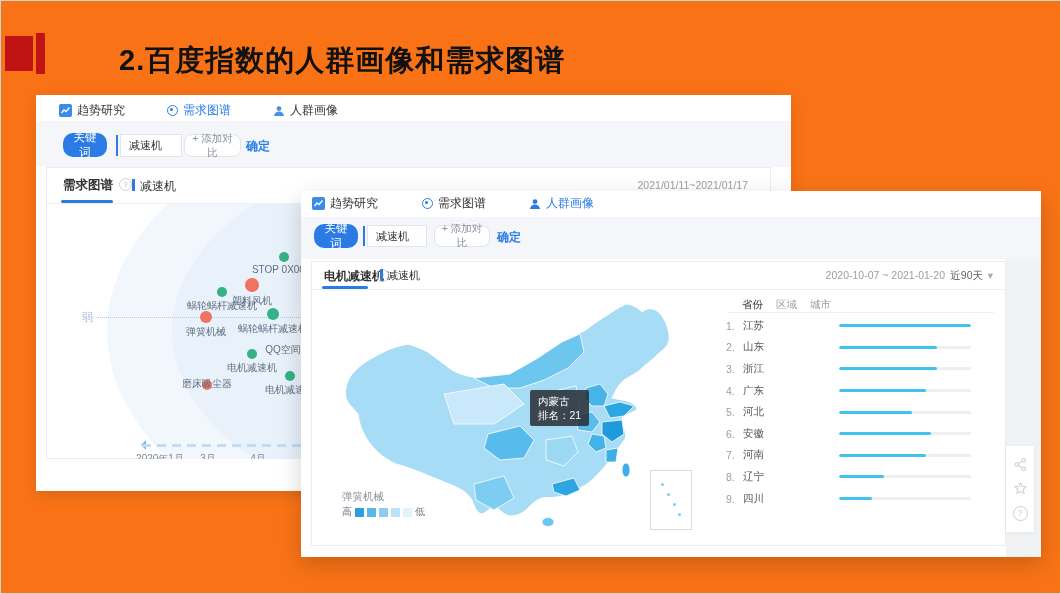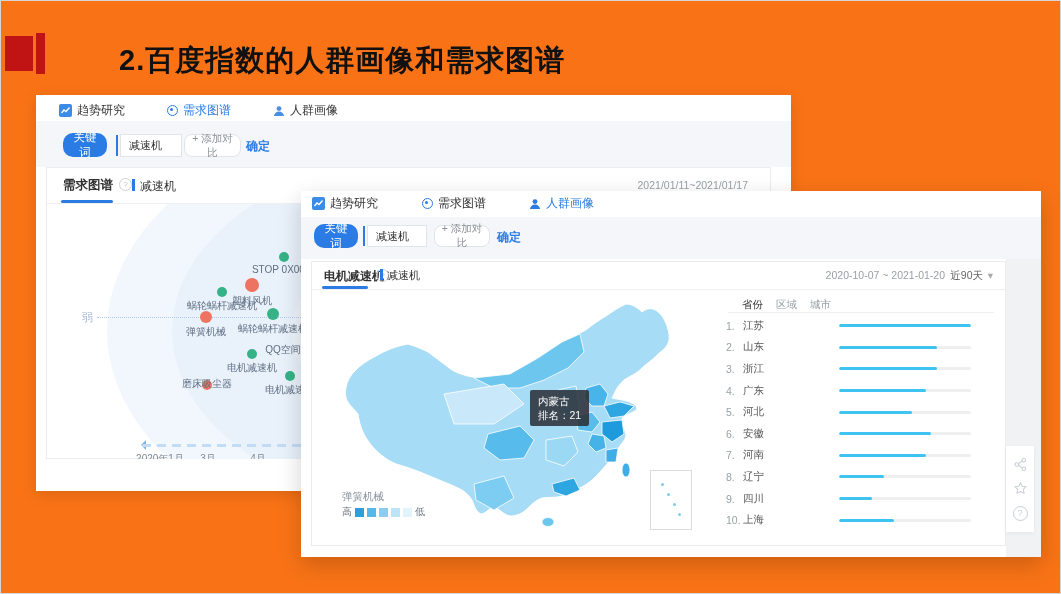--- a/index.html
+++ b/index.html
@@ -314,13 +314,6 @@
               <span class="rfill" style="display:block;width:33px;background:#3fc3f1;"></span>
             </span>
           </div>
-          <div class="rrow">
-            <span class="rrank">10.</span>
-            <span class="rname">上海</span>
-            <span class="rtrack">
-              <span class="rfill" style="display:block;width:55.440000000000005px;background:#3fc3f1;"></span>
-            </span>
-          </div>
         </div>
     </div>
 

